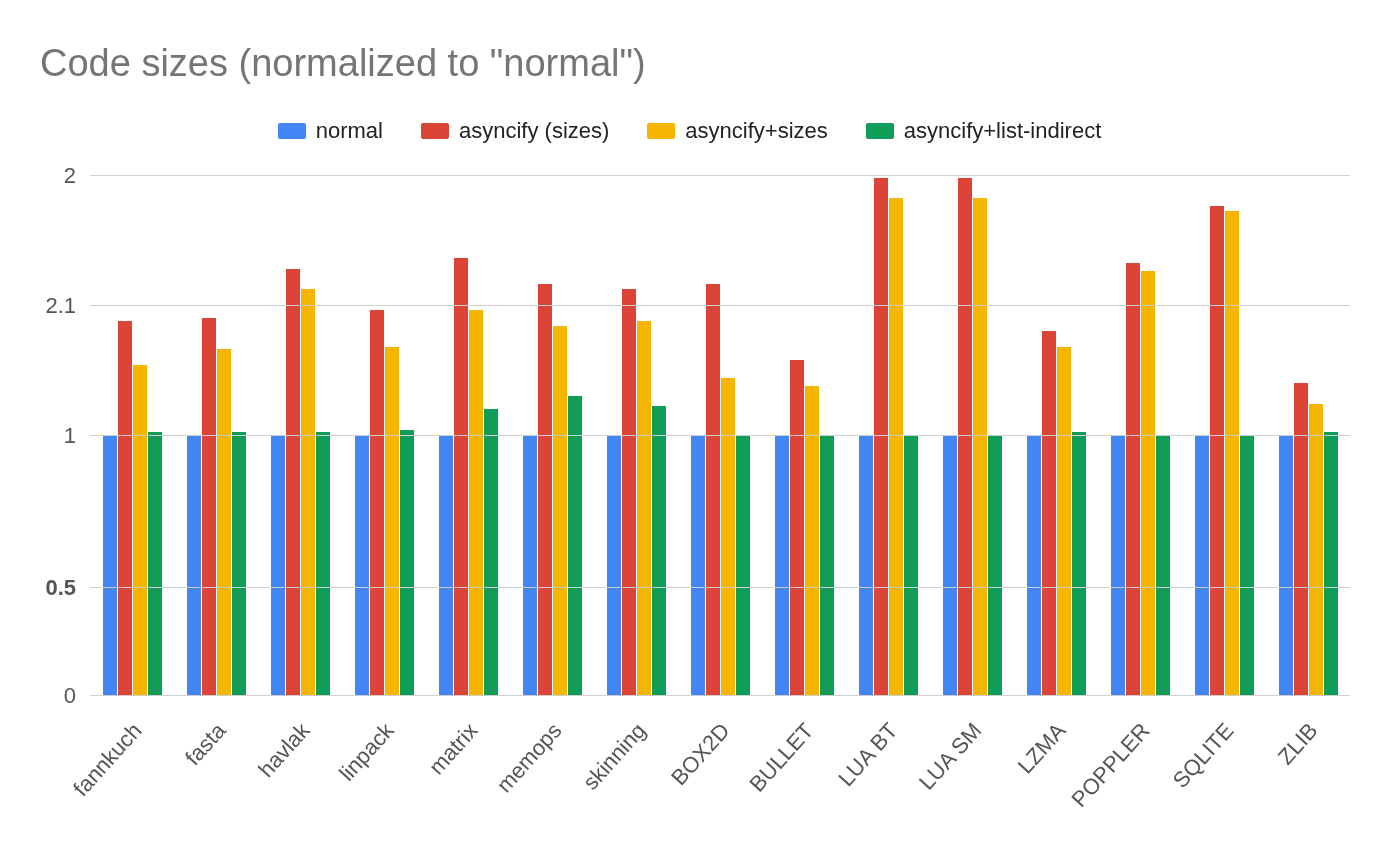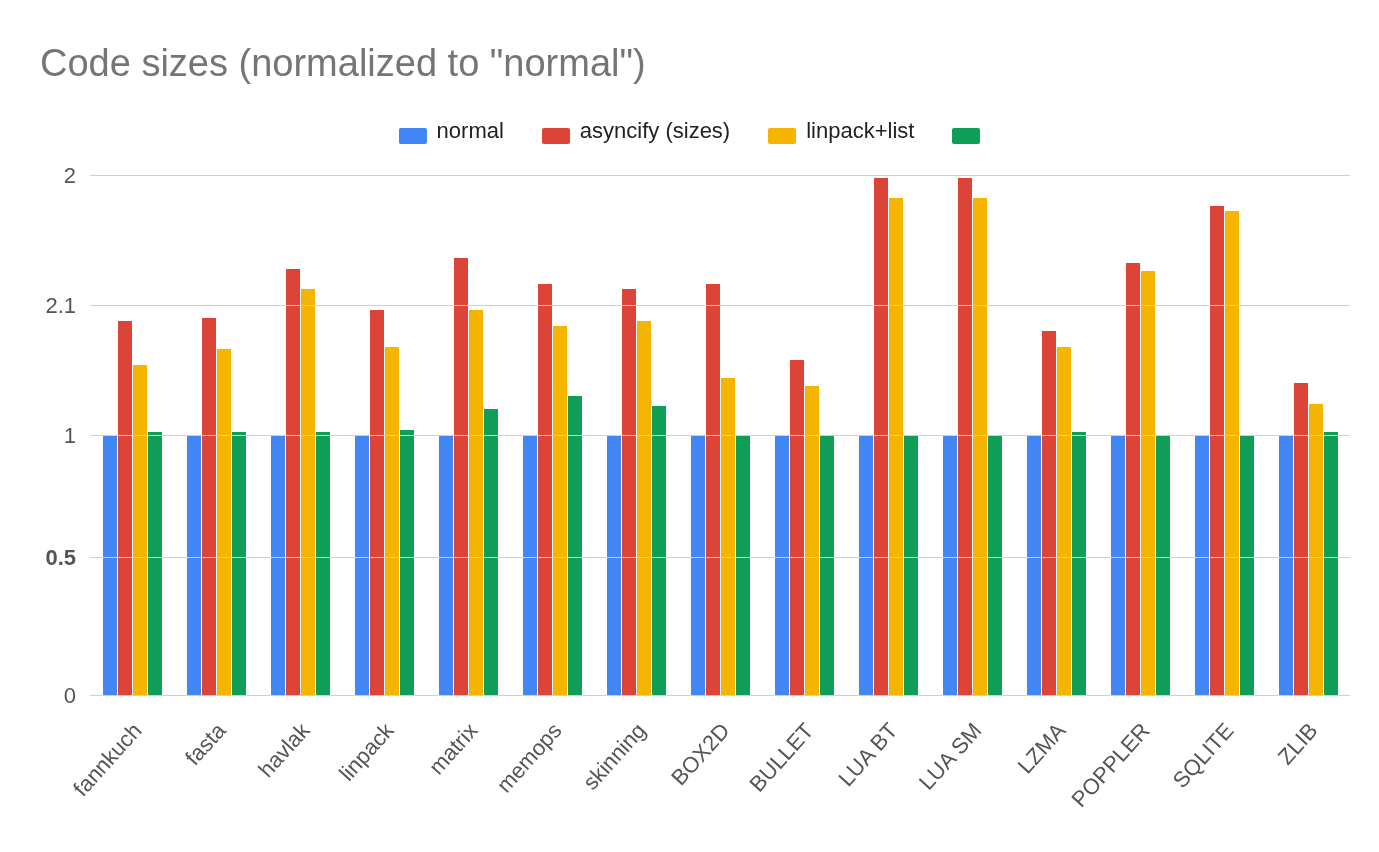--- a/index.html
+++ b/index.html
@@ -37,7 +37,7 @@
   }
   .legend-item {
     display: flex;
-    align-items: flex-end;
+    align-items: center;
     gap: 10px;
   }
   .swatch {

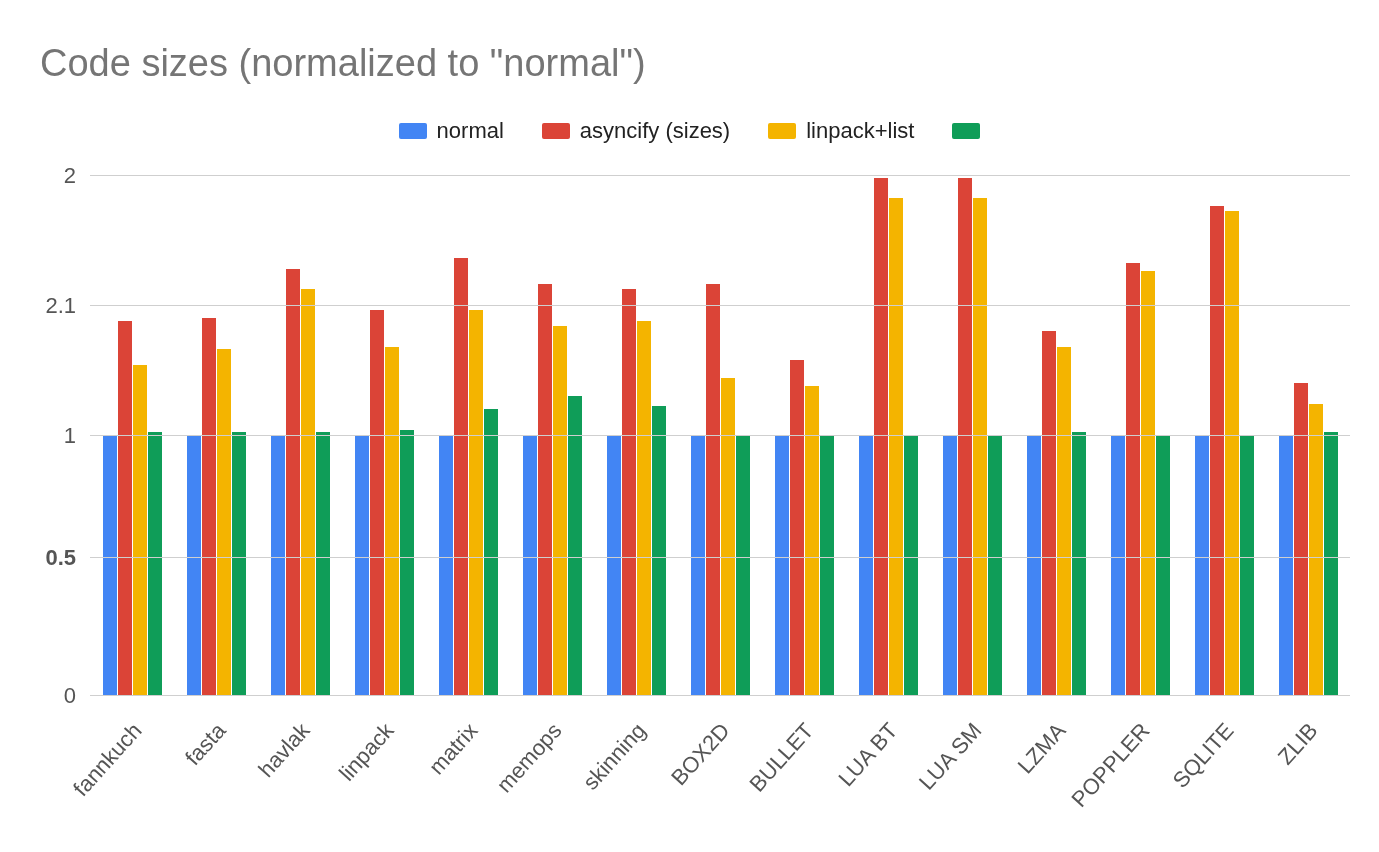--- a/index.html
+++ b/index.html
@@ -121,7 +121,7 @@
       </div>
       <div class="legend-item">
         <div class="swatch" style="background: rgb(244, 180, 0);"></div>
-        <span>linpack+list</span>
+        <span>asyncify+sizes</span>
       </div>
       <div class="legend-item">
         <div class="swatch" style="background: rgb(15, 157, 88);"></div>

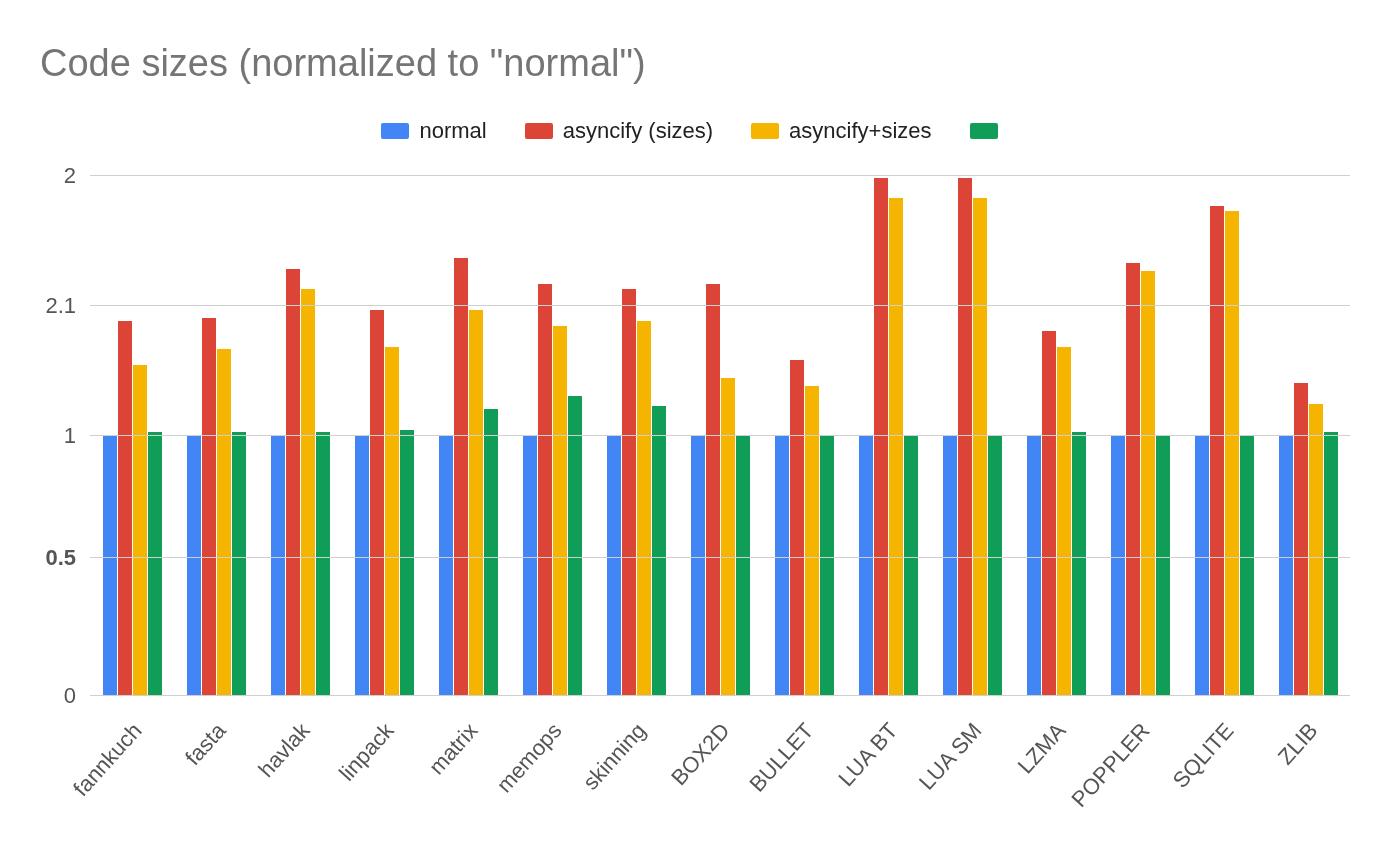--- a/index.html
+++ b/index.html
@@ -125,6 +125,7 @@
       </div>
       <div class="legend-item">
         <div class="swatch" style="background: rgb(15, 157, 88);"></div>
+        <span>asyncify+list-indirect</span>
       </div>
     </div>
 

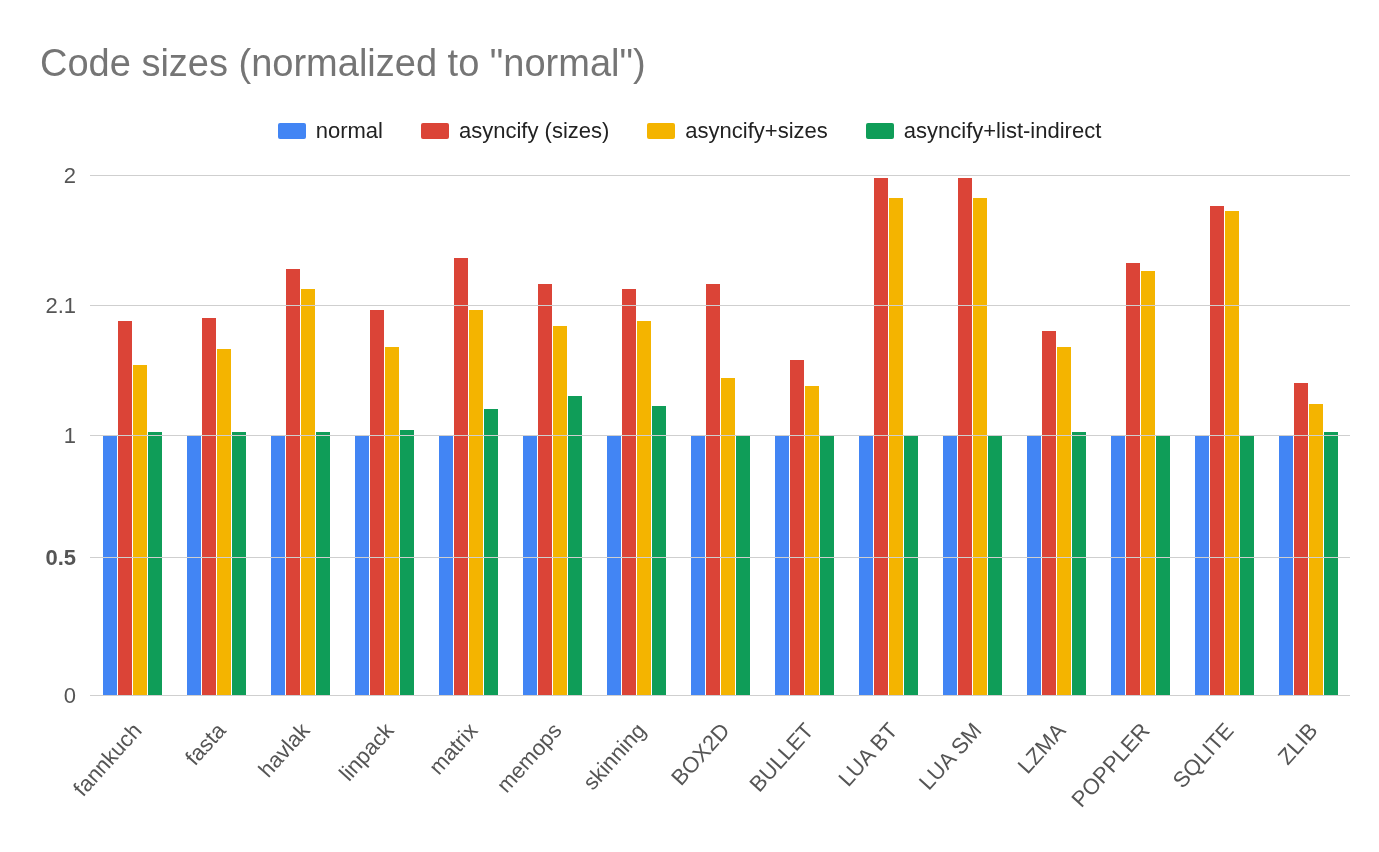--- a/index.html
+++ b/index.html
@@ -225,7 +225,7 @@
   <div class="gridline" style="top: 520px;">
         <div class="ylab">0</div>
       </div>
-      <div class="gridline" style="top: 382px; font-weight: bold;">
+      <div class="gridline" style="top: 412px; font-weight: bold;">
         <div class="ylab">0.5</div>
       </div>
       <div class="gridline" style="top: 260px;">

